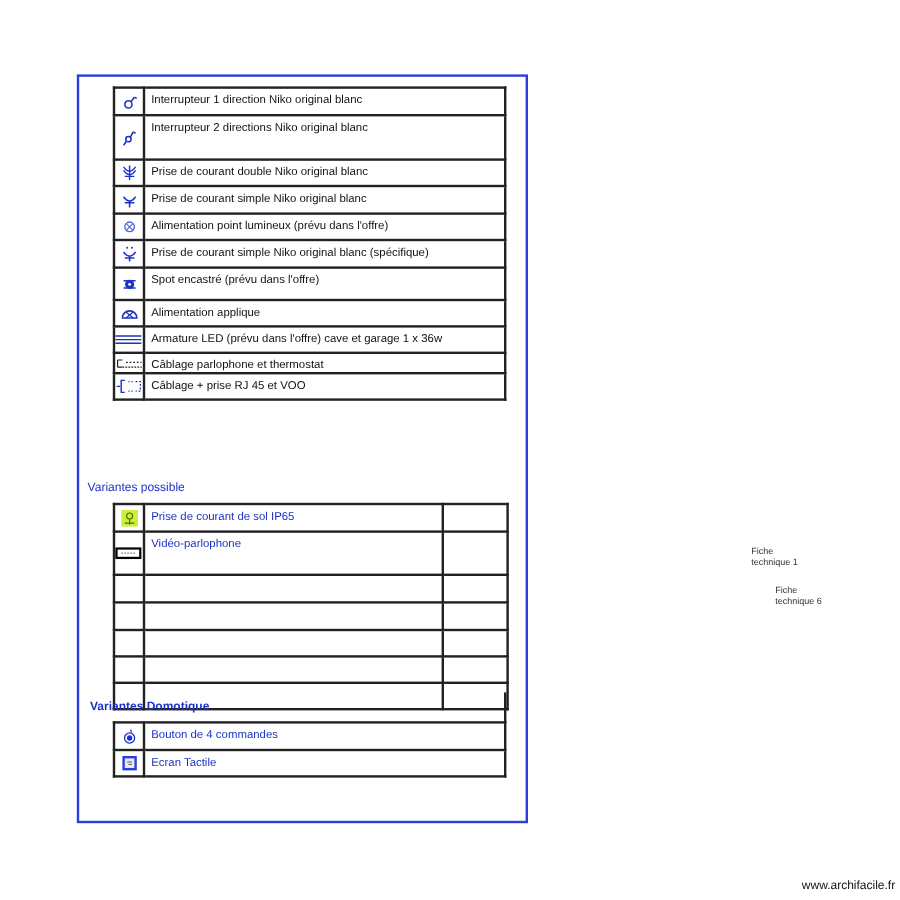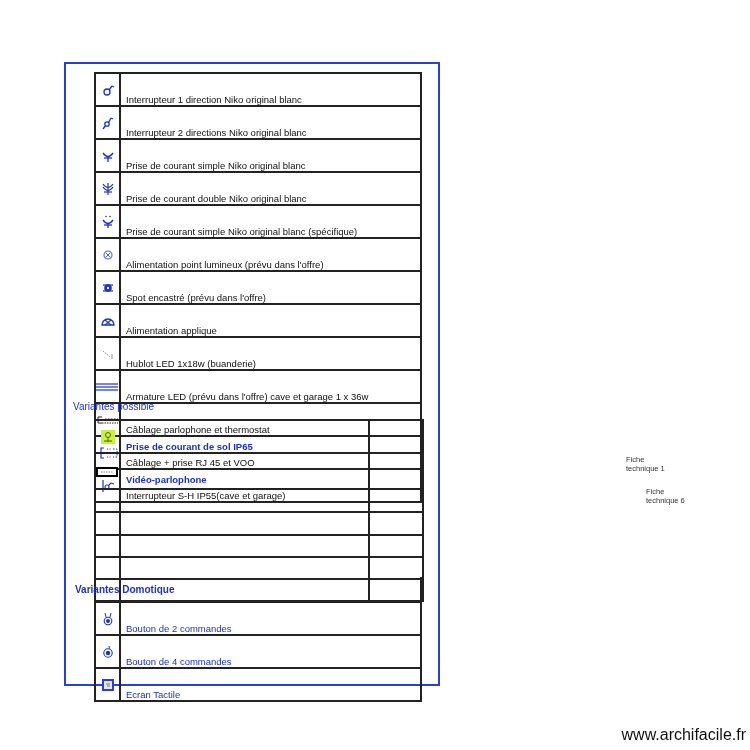--- a/index.html
+++ b/index.html
@@ -11,7 +11,7 @@
     .tbl td { border: 2px solid #222; padding: 0; font-size: 9.5px; color: #111;
       vertical-align: top; box-sizing: border-box; }
     .tbl td.ic { width: 25px; text-align: center; vertical-align: middle; }
-    .tbl td.lb { padding: 20px 0 0 5px; white-space: nowrap; overflow: hidden; margin-top: 24px; }
+    .tbl td.lb { padding: 4px 0 0 5px; white-space: nowrap; overflow: hidden; margin-top: 24px; }
     .tbl.blue td.lb { color: #1c32c4; }
     .ico { display: inline-block; width: 14px; height: 14px; vertical-align: middle; }
     .section-title { position: absolute; font-size: 10px; color: #1c32c4; }

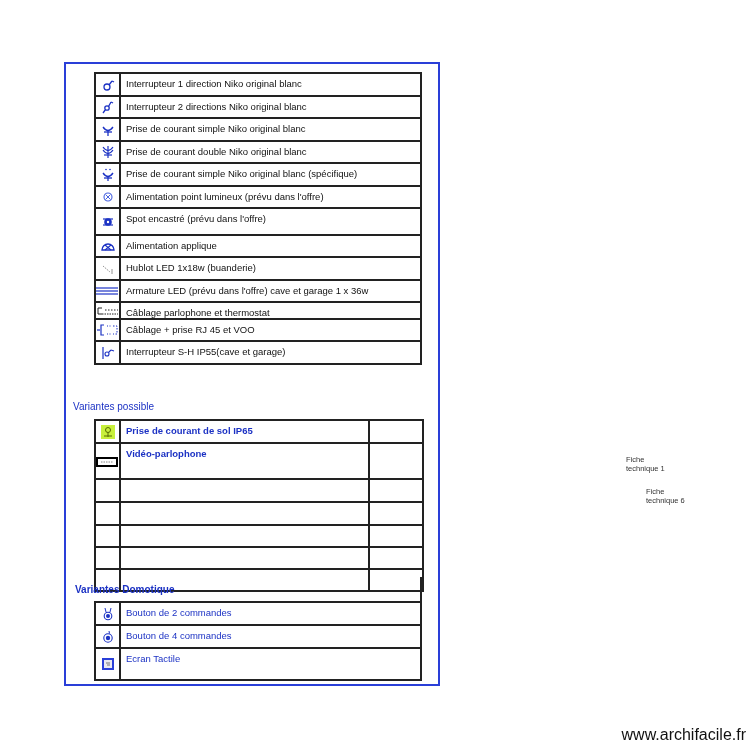--- a/index.html
+++ b/index.html
@@ -33,7 +33,7 @@
           </svg></td>
     <td class="lb">Interrupteur 1 direction Niko original blanc</td>
   </tr>
-  <tr style="height:22px">
+  <tr style="height:37px">
     <td class="ic"><svg class="ico" viewBox="0 0 14 14">
             <circle cx="6" cy="8" r="2.2" fill="none" stroke="#1c32c4" stroke-width="1.3"></circle>
             <line x1="2" y1="13" x2="4.5" y2="9.5" stroke="#1c32c4" stroke-width="1.3"></line>

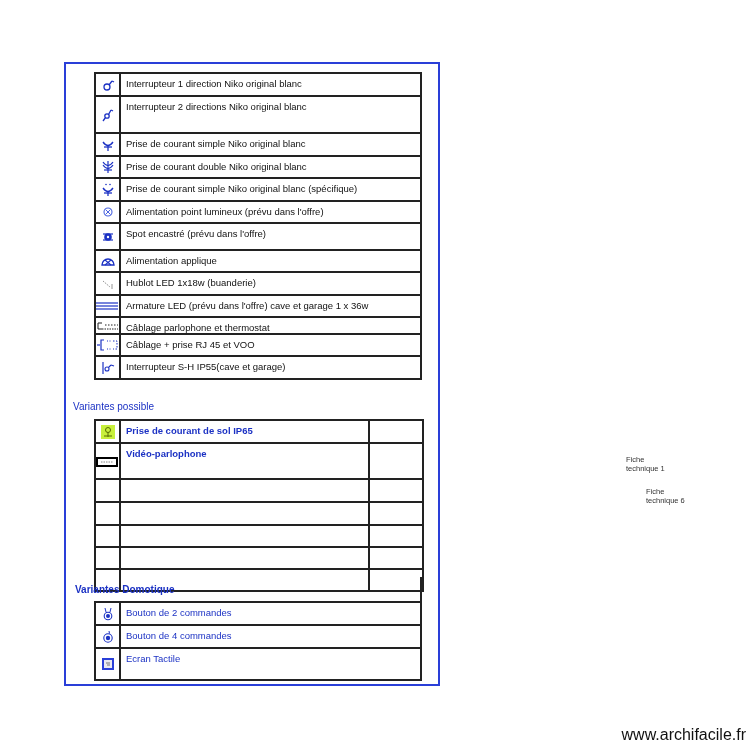--- a/index.html
+++ b/index.html
@@ -42,14 +42,6 @@
           </svg></td>
     <td class="lb">Interrupteur 2 directions Niko original blanc</td>
   </tr>
-  <tr style="height:23px">
-    <td class="ic"><svg class="ico" viewBox="0 0 14 14">
-            <path d="M2 4 Q7 11 12 4" fill="none" stroke="#1c32c4" stroke-width="1.3"></path>
-            <line x1="7" y1="7.5" x2="7" y2="13" stroke="#1c32c4" stroke-width="1.3"></line>
-            <line x1="3" y1="9" x2="11" y2="9" stroke="#1c32c4" stroke-width="1.3"></line>
-          </svg></td>
-    <td class="lb">Prise de courant simple Niko original blanc</td>
-  </tr>
   <tr style="height:22px">
     <td class="ic"><svg class="ico" viewBox="0 0 14 14">
             <path d="M2 2 Q7 9 12 2" fill="none" stroke="#1c32c4" stroke-width="1.2"></path>
@@ -58,6 +50,14 @@
             <line x1="3" y1="10" x2="11" y2="10" stroke="#1c32c4" stroke-width="1.2"></line>
           </svg></td>
     <td class="lb">Prise de courant double Niko original blanc</td>
+  </tr>
+  <tr style="height:23px">
+    <td class="ic"><svg class="ico" viewBox="0 0 14 14">
+            <path d="M2 4 Q7 11 12 4" fill="none" stroke="#1c32c4" stroke-width="1.3"></path>
+            <line x1="7" y1="7.5" x2="7" y2="13" stroke="#1c32c4" stroke-width="1.3"></line>
+            <line x1="3" y1="9" x2="11" y2="9" stroke="#1c32c4" stroke-width="1.3"></line>
+          </svg></td>
+    <td class="lb">Prise de courant simple Niko original blanc</td>
   </tr>
   <tr style="height:23px">
     <td class="ic"><svg class="ico" viewBox="0 0 14 14">

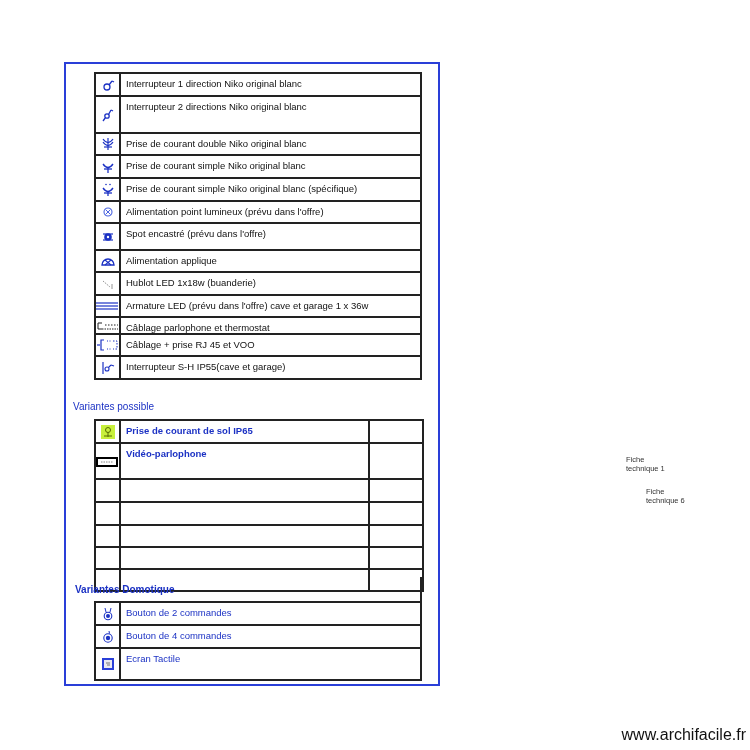--- a/index.html
+++ b/index.html
@@ -59,6 +59,14 @@
           </svg></td>
     <td class="lb">Prise de courant simple Niko original blanc</td>
   </tr>
+  <tr style="height:22px">
+    <td class="ic"><svg class="ico" viewBox="0 0 14 14">
+            <circle cx="7" cy="7" r="4" fill="none" stroke="#4a64e0" stroke-width="1.1"></circle>
+            <line x1="4.5" y1="4.5" x2="9.5" y2="9.5" stroke="#4a64e0" stroke-width="1"></line>
+            <line x1="9.5" y1="4.5" x2="4.5" y2="9.5" stroke="#4a64e0" stroke-width="1"></line>
+          </svg></td>
+    <td class="lb">Alimentation point lumineux (prévu dans l'offre)</td>
+  </tr>
   <tr style="height:23px">
     <td class="ic"><svg class="ico" viewBox="0 0 14 14">
             <circle cx="5" cy="1.5" r="0.8" fill="#1c32c4"></circle>
@@ -68,14 +76,6 @@
             <line x1="3" y1="10" x2="11" y2="10" stroke="#1c32c4" stroke-width="1.3"></line>
           </svg></td>
     <td class="lb">Prise de courant simple Niko original blanc (spécifique)</td>
-  </tr>
-  <tr style="height:22px">
-    <td class="ic"><svg class="ico" viewBox="0 0 14 14">
-            <circle cx="7" cy="7" r="4" fill="none" stroke="#4a64e0" stroke-width="1.1"></circle>
-            <line x1="4.5" y1="4.5" x2="9.5" y2="9.5" stroke="#4a64e0" stroke-width="1"></line>
-            <line x1="9.5" y1="4.5" x2="4.5" y2="9.5" stroke="#4a64e0" stroke-width="1"></line>
-          </svg></td>
-    <td class="lb">Alimentation point lumineux (prévu dans l'offre)</td>
   </tr>
   <tr style="height:27px">
     <td class="ic"><svg class="ico" viewBox="0 0 14 14">

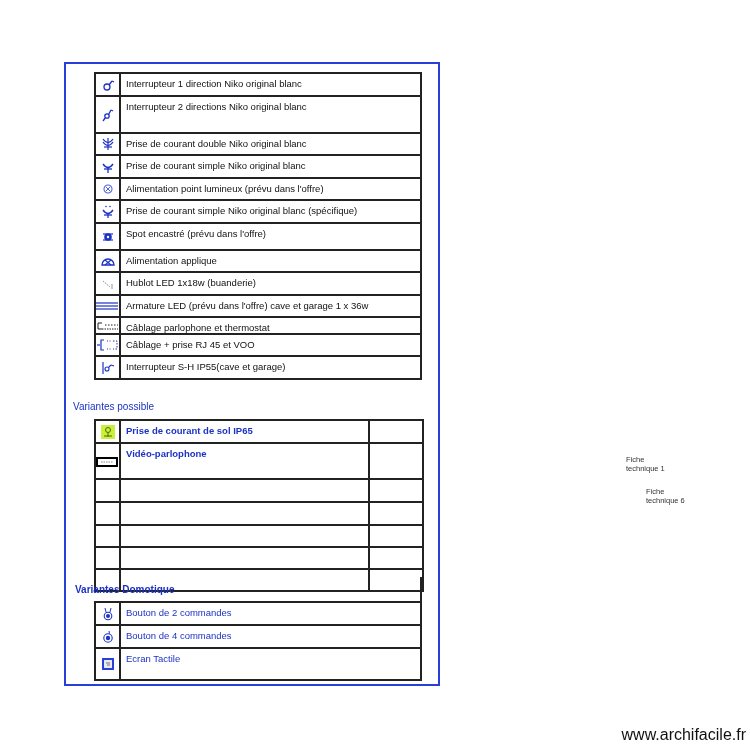--- a/index.html
+++ b/index.html
@@ -94,13 +94,6 @@
           </svg></td>
     <td class="lb">Alimentation applique</td>
   </tr>
-  <tr style="height:23px">
-    <td class="ic"><svg class="ico" viewBox="0 0 14 14">
-            <line x1="2" y1="4" x2="9" y2="10" stroke="#888" stroke-width="0.9" stroke-dasharray="1.5 1"></line>
-            <line x1="11" y1="7" x2="11" y2="12" stroke="#888" stroke-width="0.9"></line>
-          </svg></td>
-    <td class="lb">Hublot LED 1x18w (buanderie)</td>
-  </tr>
   <tr style="height:22px">
     <td class="ic" style="text-align:left"><svg class="ico" style="width:22px" viewBox="0 0 22 14">
             <line x1="0" y1="4" x2="22" y2="4" stroke="#1c32c4" stroke-width="1.2"></line>

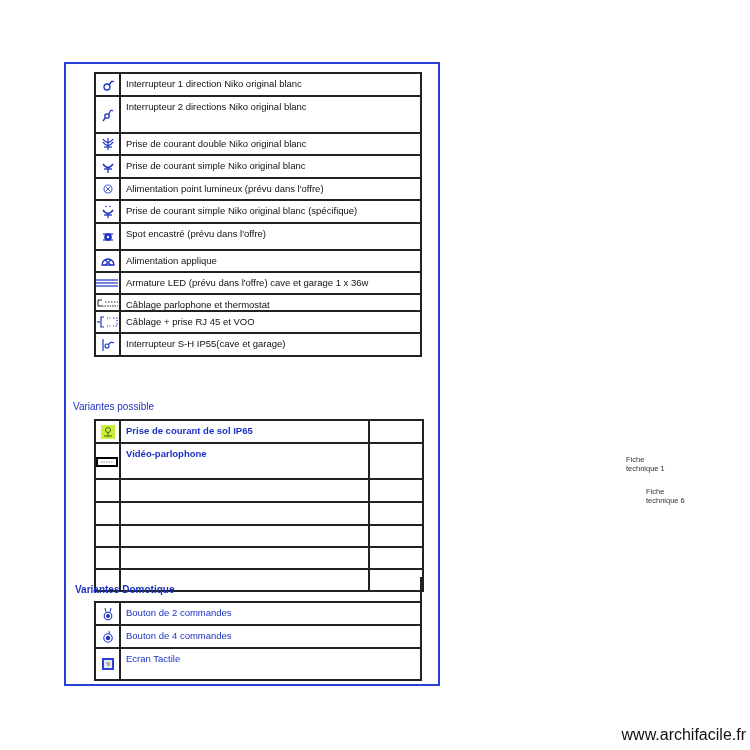--- a/index.html
+++ b/index.html
@@ -119,15 +119,6 @@
           </svg></td>
     <td class="lb">Câblage + prise RJ 45 et VOO</td>
   </tr>
-  <tr style="height:23px">
-    <td class="ic"><svg class="ico" viewBox="0 0 14 14">
-            <line x1="2" y1="1" x2="2" y2="13" stroke="#1c32c4" stroke-width="1.2"></line>
-            <circle cx="6" cy="8" r="2" fill="none" stroke="#1c32c4" stroke-width="1.1"></circle>
-            <line x1="7.5" y1="6.5" x2="10" y2="4" stroke="#1c32c4" stroke-width="1.1"></line>
-            <line x1="10" y1="4" x2="13" y2="5" stroke="#1c32c4" stroke-width="1.1"></line>
-          </svg></td>
-    <td class="lb">Interrupteur S-H   IP55(cave et garage)</td>
-  </tr>
 </tbody>
   </table>
 

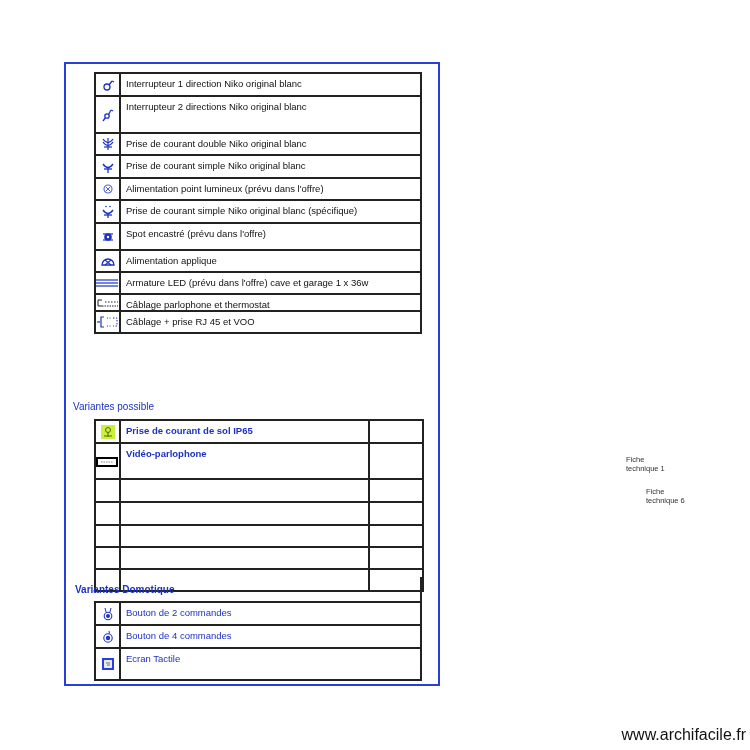--- a/index.html
+++ b/index.html
@@ -124,7 +124,7 @@
 
 <div class="section-title" style="left:73px; top:401px;">Variantes possible</div>
 
-<table class="tbl blue" style="left:94px; top:419px; width:328px;font-weight:bold;">
+<table class="tbl blue" style="left:94px; top:419px; width:328px;">
   <colgroup>
       <col style="width:25px">
       <col style="width:249px">

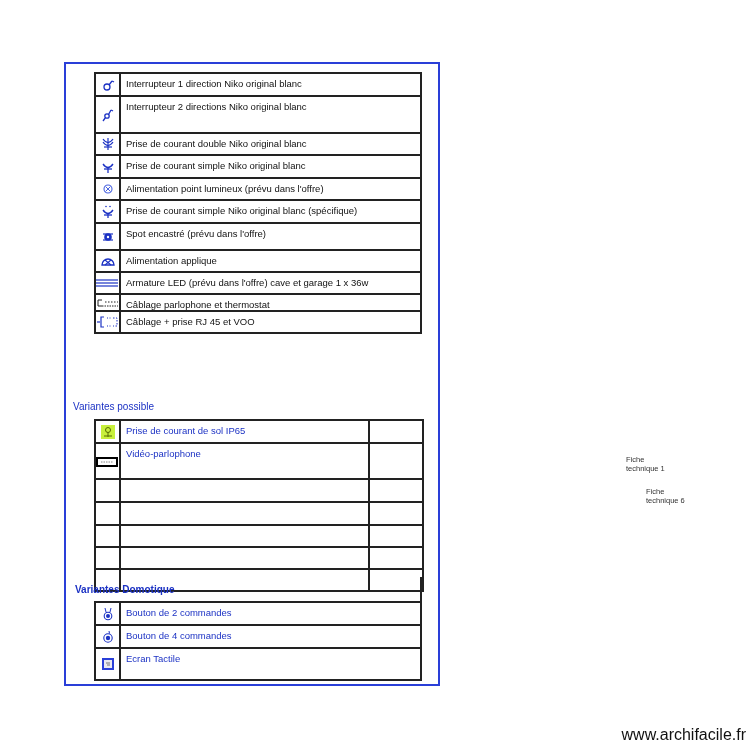--- a/index.html
+++ b/index.html
@@ -183,15 +183,6 @@
 
 <table class="tbl blue" style="left:94px; top:601px; width:328px;">
   <tbody>
-      <tr style="height:23px">
-    <td class="ic"><svg class="ico" viewBox="0 0 14 14">
-            <circle cx="7" cy="9" r="3.8" fill="none" stroke="#1c32c4" stroke-width="1.1"></circle>
-            <circle cx="7" cy="9" r="2" fill="#1c32c4"></circle>
-            <line x1="4" y1="1" x2="5" y2="5" stroke="#1c32c4" stroke-width="1"></line>
-            <line x1="10" y1="1" x2="9" y2="5" stroke="#1c32c4" stroke-width="1"></line>
-          </svg></td>
-    <td class="lb">Bouton  de 2 commandes</td>
-  </tr>
   <tr style="height:23px">
     <td class="ic"><svg class="ico" viewBox="0 0 14 14">
             <circle cx="7" cy="8" r="4.2" fill="none" stroke="#1c32c4" stroke-width="1.1"></circle>

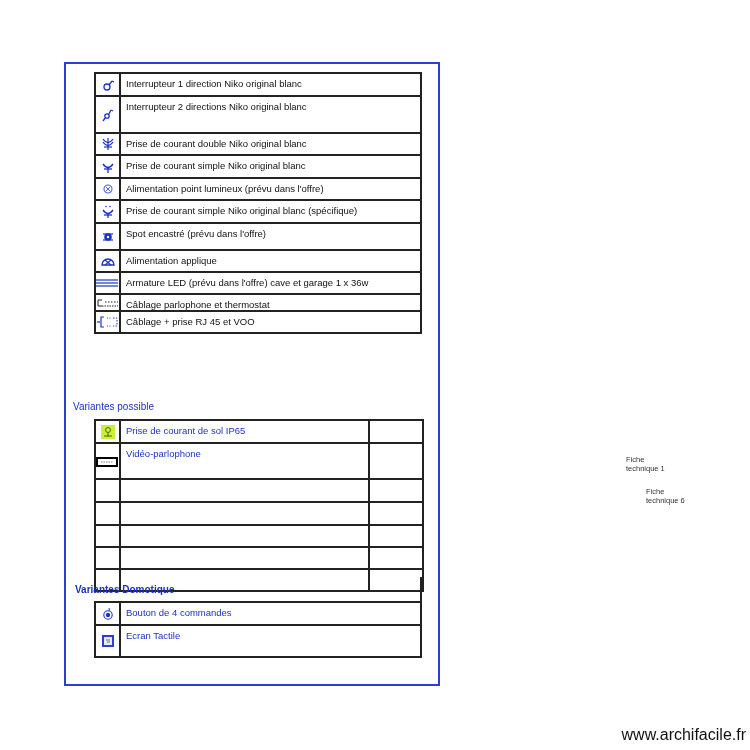--- a/index.html
+++ b/index.html
@@ -191,7 +191,7 @@
           </svg></td>
     <td class="lb">Bouton  de 4 commandes</td>
   </tr>
-  <tr style="height:32px">
+  <tr style="height:22px">
     <td class="ic"><svg class="ico" viewBox="0 0 14 14">
             <rect x="1" y="1" width="12" height="12" fill="#2a3fd8"></rect>
             <rect x="3" y="3" width="8" height="8" fill="#e8e8f0"></rect>

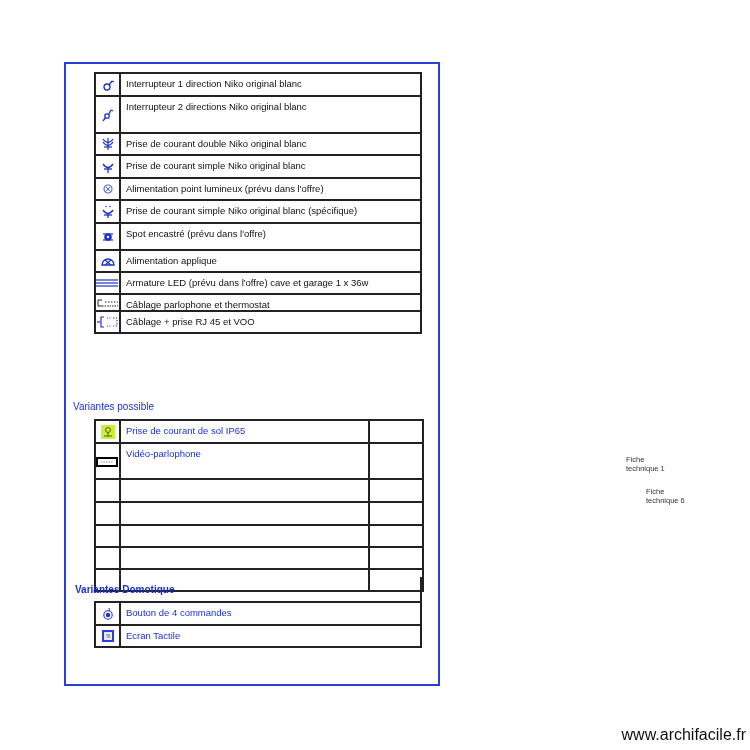--- a/index.html
+++ b/index.html
@@ -16,7 +16,7 @@
     .ico { display: inline-block; width: 14px; height: 14px; vertical-align: middle; }
     .section-title { position: absolute; font-size: 10px; color: #1c32c4; }
     .note { position: absolute; font-size: 7.5px; color: #333; line-height: 9px; }
-    .footer { position: absolute; right: 4px; bottom: 6px; font-size: 16px; color: #111; }
+    .footer { position: absolute; right: 4px; bottom: 6px; font-size: 10px; color: #111; }
   </style>
 </head>
 <body>

